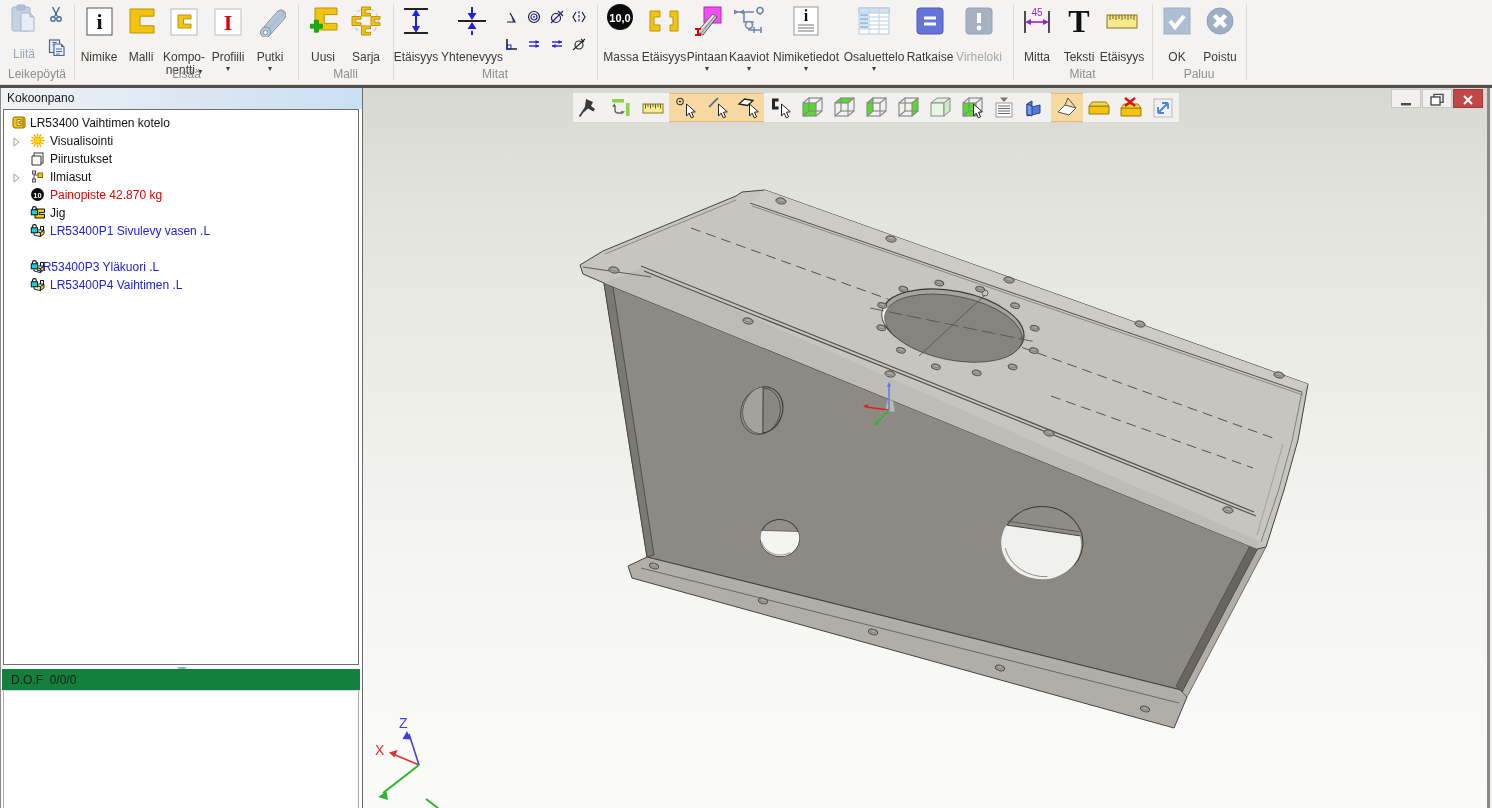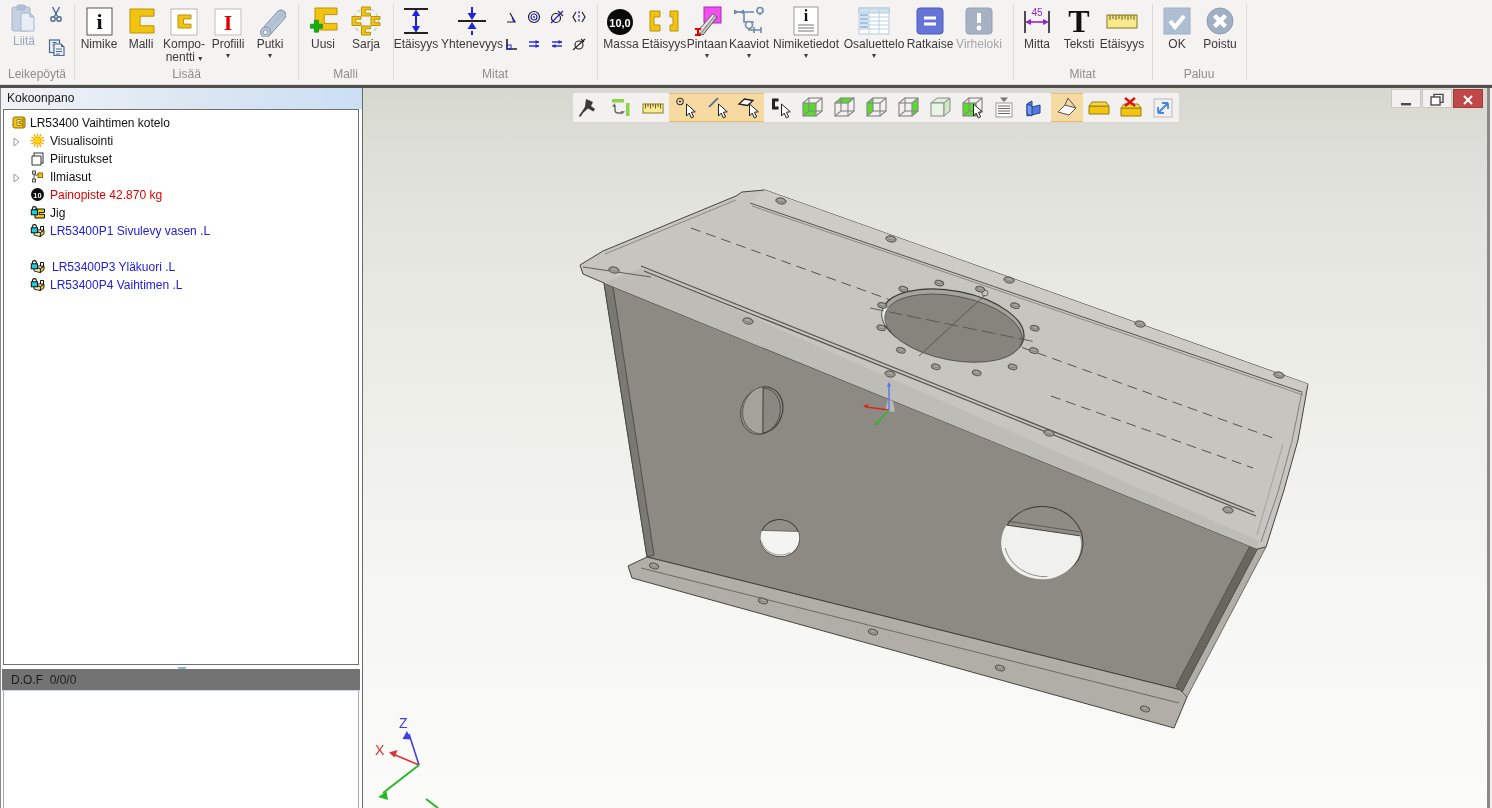--- a/index.html
+++ b/index.html
@@ -214,7 +214,7 @@
     <div class="grplabel" style="left:393px;width:204px">Mitat</div>
     <div class="gsep" style="left:597px"></div>
     <div class="btn" style="left:599px;top:3px;width:44px;color:#3b3a39">
-      <div style="height:35px;display:flex;align-items:flex-end;justify-content:center">
+      <div style="height:35px;display:flex;align-items:flex-start;justify-content:center">
         <svg class="ic" width="32" height="30" viewBox="0 0 32 30" style="">
           <circle cx="15" cy="14" r="13" fill="#0a0a0a"></circle>
           <text x="15" y="19" font-size="11" font-weight="bold" text-anchor="middle" fill="#fff">10,0</text>

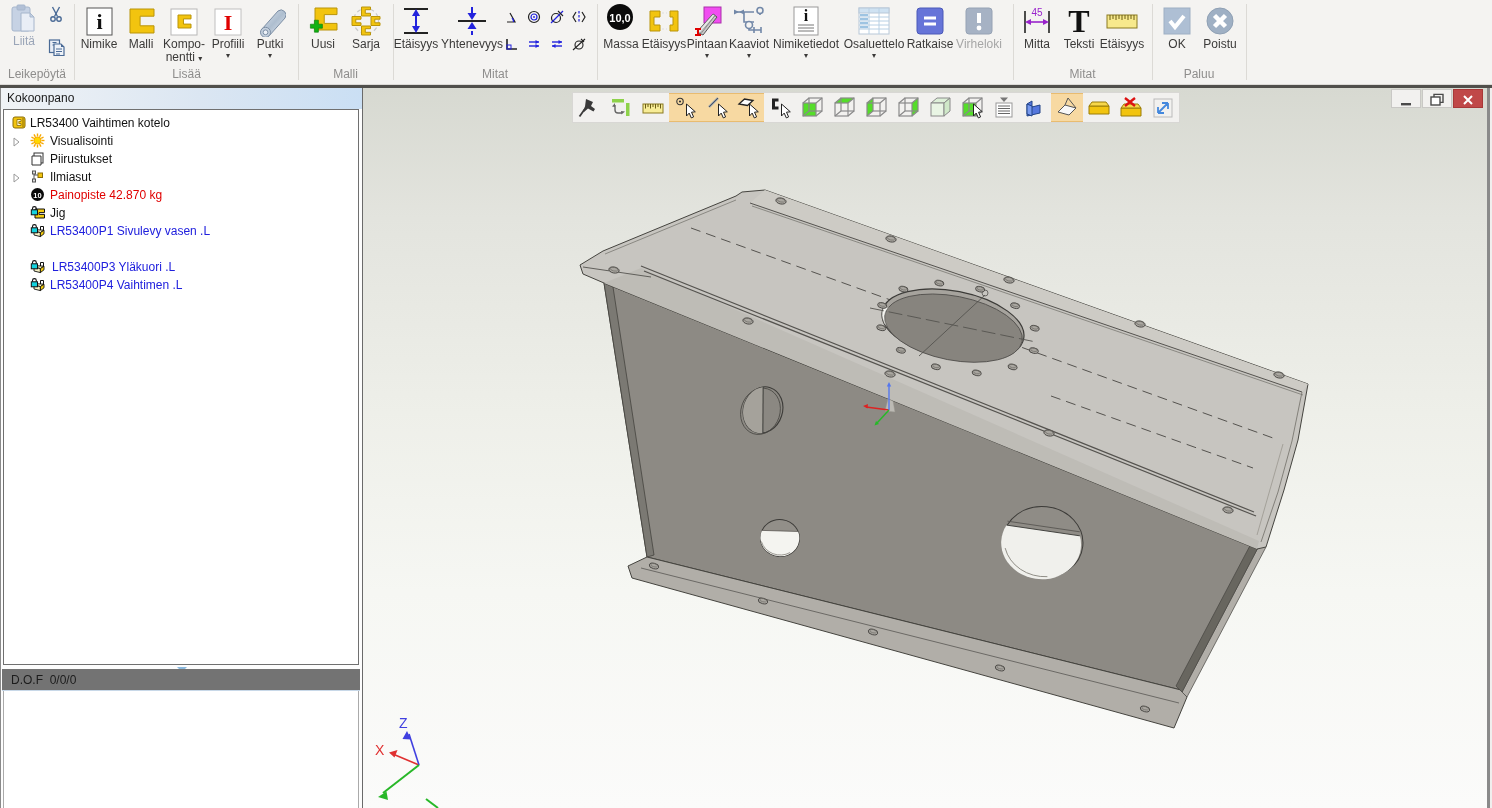--- a/index.html
+++ b/index.html
@@ -7,7 +7,7 @@
 .gsep{position:absolute;top:4px;width:1px;height:76px;background:#dcdad6}
 .btn{position:absolute;text-align:center;font-size:12px;color:#3b3a39}
 .btn .ic{display:block;margin:0 auto}
-.blabel{margin-top:0;line-height:13px}
+.blabel{margin-top:13px;line-height:13px}
 .darkline{position:absolute;left:0;top:85px;width:1492px;height:3px;background:#504f4b}
 #leftpanel{position:absolute;left:0;top:88px;width:362px;height:720px;background:#fdfdfd;border-left:1px solid #8a8a8a}
 #lphead{position:absolute;left:0;top:0;width:362px;height:21px;background:linear-gradient(90deg,#f0f3f6 0%,#dbe6f2 55%,#cadff4 100%);font-size:12px;color:#1a1a1a;padding:3px 0 0 6px}

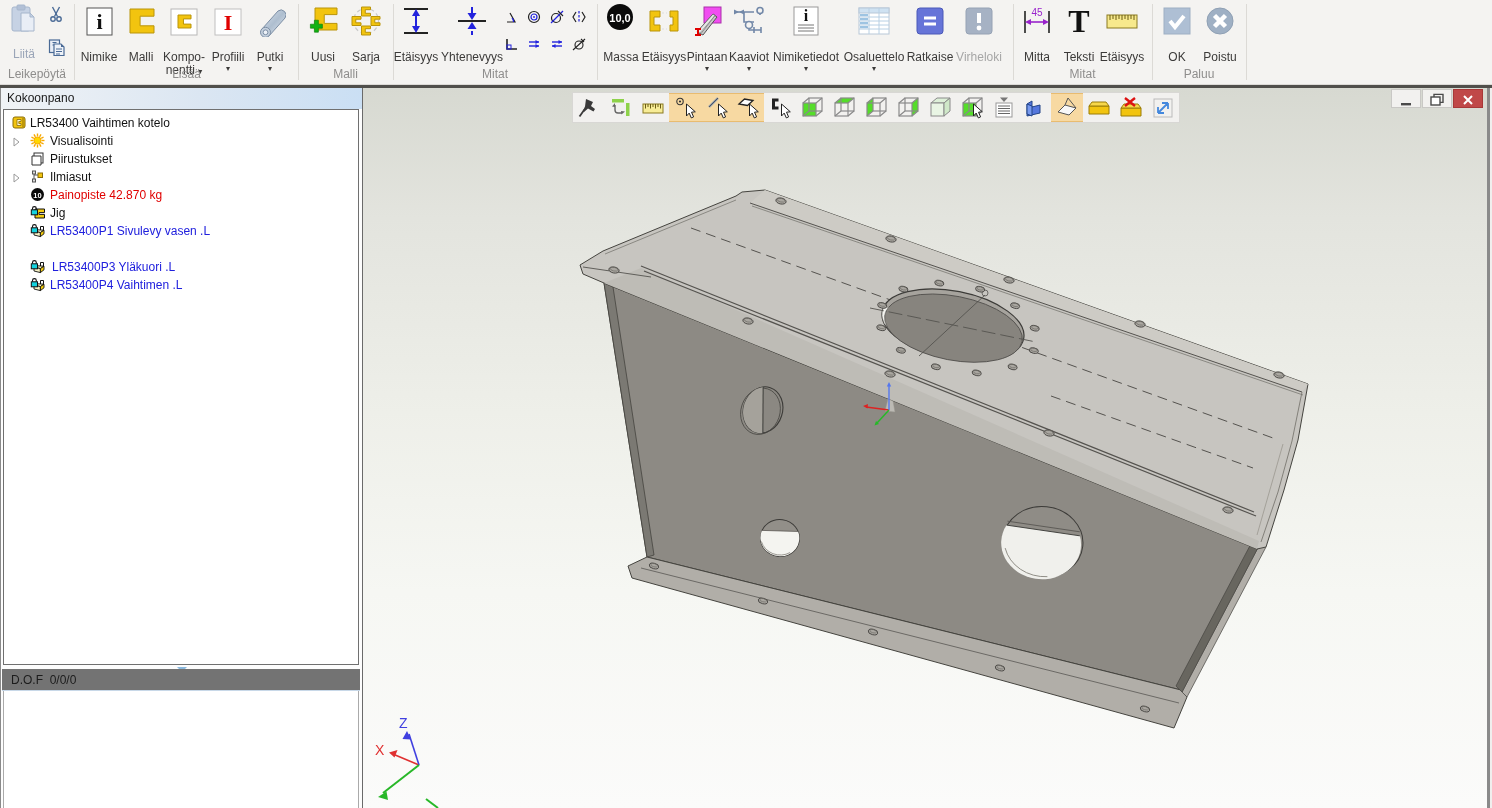--- a/index.html
+++ b/index.html
@@ -496,7 +496,7 @@
             <path d="M2.5 4.8 v-1.3 a1.9 1.9 0 0 1 3.8 0 v1.3" fill="none" stroke="#111" stroke-width="1.1"></path>
             <rect x="1.3" y="4.8" width="6.2" height="5" fill="#14d2de" stroke="#111" stroke-width="1"></rect>
           </svg></span>
-        <span class="txt" style="left:48px;color:#2020dd">LR53400P3 Yläkuori .L</span>
+        <span class="txt" style="left:32px;color:#2020dd">LR53400P3 Yläkuori .L</span>
       </div>
       <div class="ti" style="top:166px;width:350px">
         <span style="position:absolute;left:26px;top:1px"><svg width="16" height="16" viewBox="0 0 16 16">

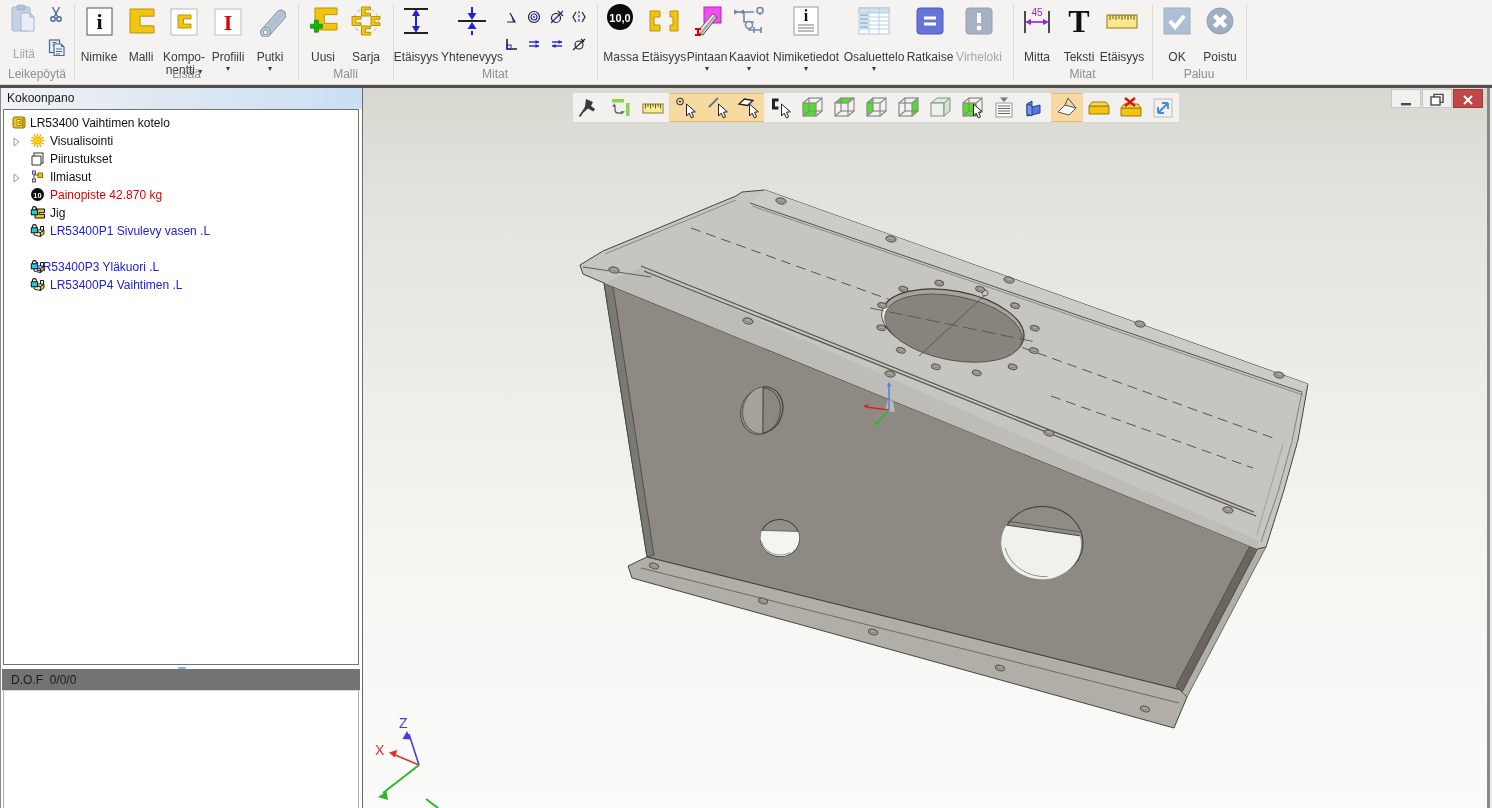--- a/index.html
+++ b/index.html
@@ -14,7 +14,7 @@
 #treebox{position:absolute;left:2px;top:21px;width:356px;height:556px;background:#ffffff;border:1px solid #707070}
 .ti{position:absolute;left:0;height:18px;font-size:12px;white-space:nowrap}
 .ti .txt{position:absolute;top:2px}
-#dofrow{position:absolute;left:1px;top:581px;width:358px;height:22px;background:#737373;border-bottom:1px solid #c8d8e8;font-size:12px;color:#1c1c1c;padding:4px 0 4px 9px}
+#dofrow{position:absolute;left:1px;top:581px;width:358px;height:22px;background:#15803d;border-bottom:1px solid #c8d8e8;font-size:12px;color:#1c1c1c;padding:4px 0 4px 9px}
 #lpbottom{position:absolute;left:2px;top:603px;width:356px;height:117px;background:#ffffff;border-left:1px solid #aaa;border-right:1px solid #aaa}
 #viewport{position:absolute;left:362px;top:88px;width:1128px;height:720px;background:linear-gradient(180deg,#d7d9d1 0%,#e3e4de 18%,#eeefe9 45%,#f6f7f3 70%,#fbfbfa 100%);border-left:1px solid #6a6a6a;border-right:3px solid #8a8a8a}
 #vtoolbar{position:absolute;left:209px;top:4px;width:608px;height:31px;background:#f2f1ef;border:1px solid #d8d7d4;display:flex}

